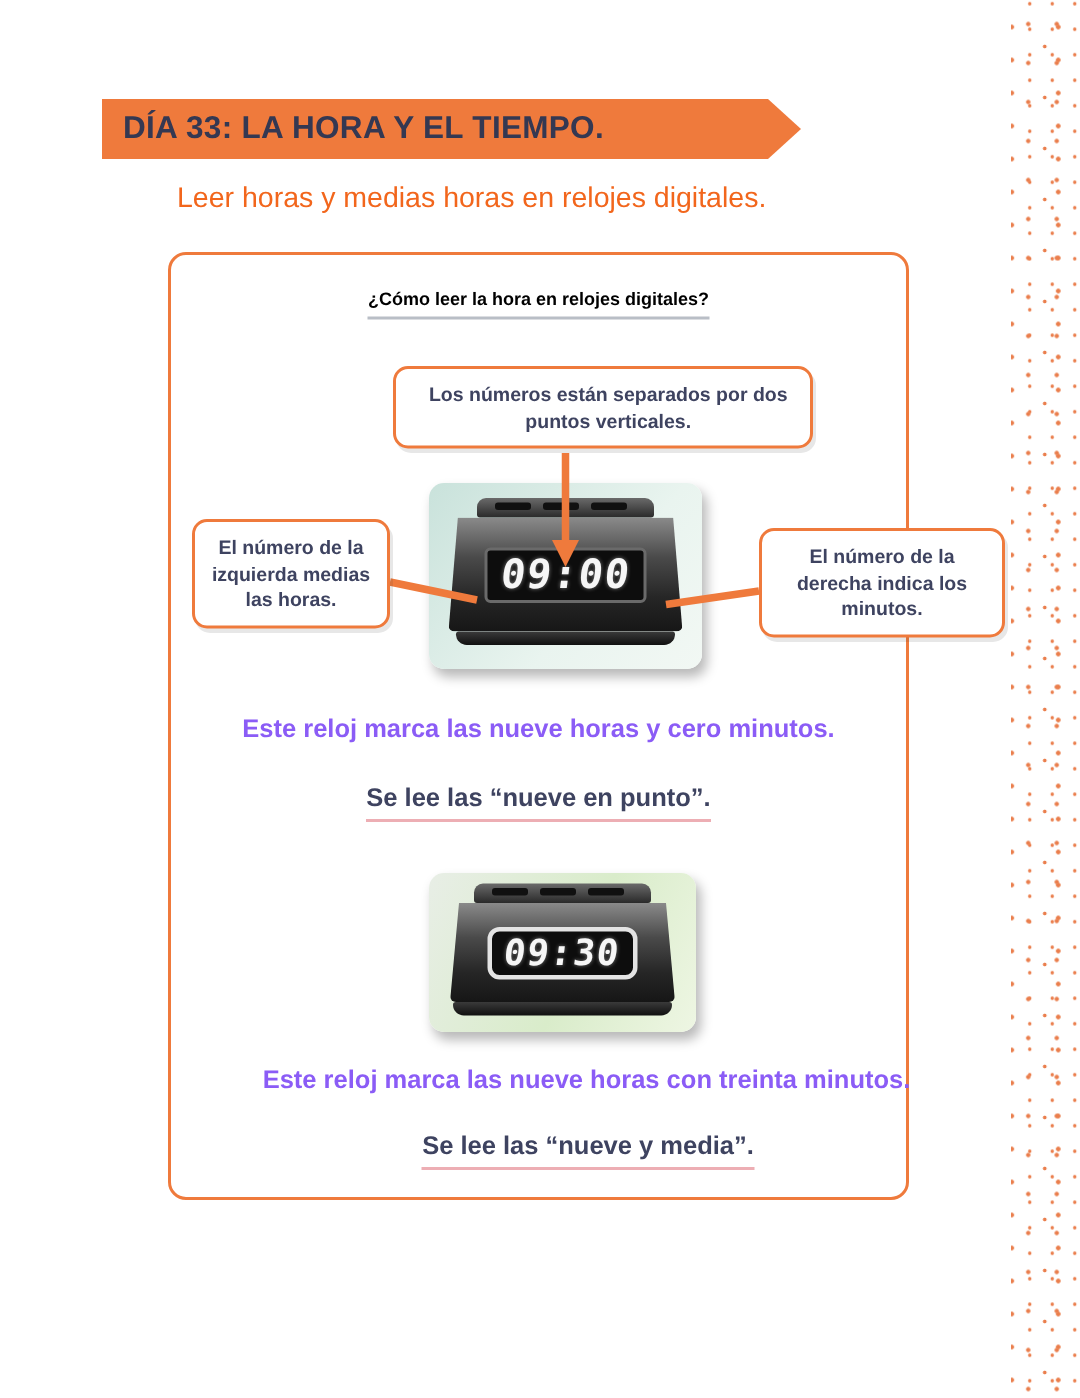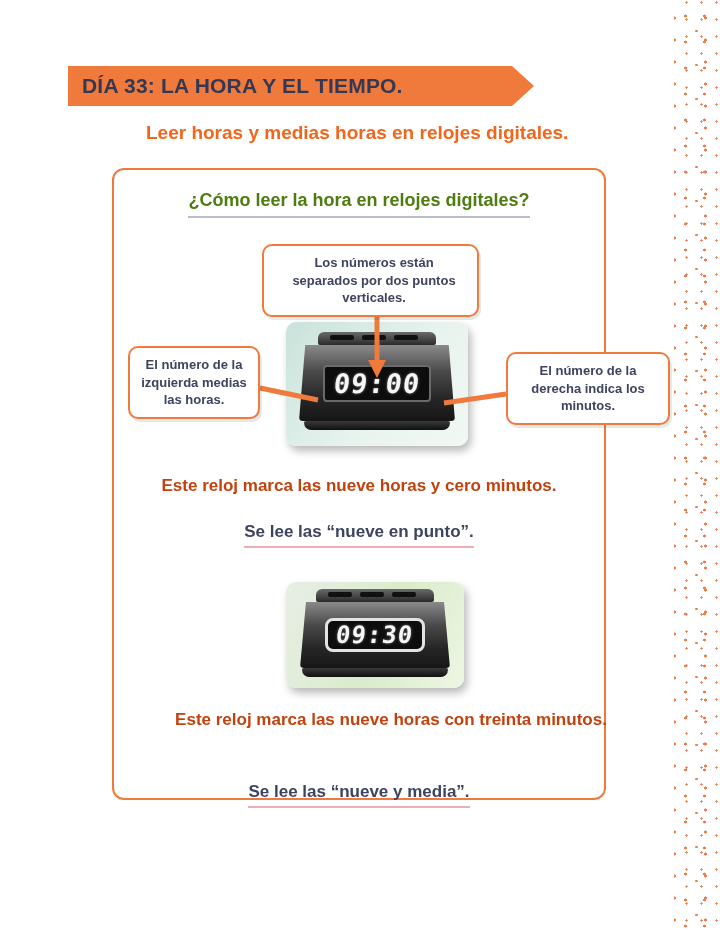--- a/index.html
+++ b/index.html
@@ -19,7 +19,7 @@
 
   .subtitle {
     position:absolute; left:118px; top:122px;
-    color:#F2661C; font-weight:bold; font-size:19px;margin-left:28px;
+    color:#F2661C; font-weight:normal; font-size:19px;
   }
 
   

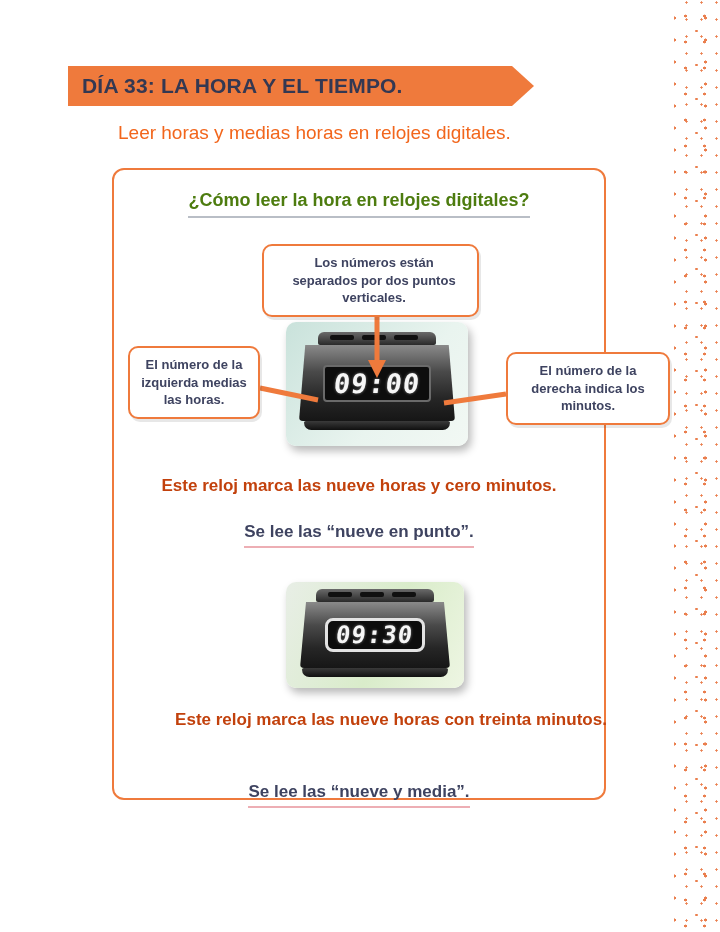--- a/index.html
+++ b/index.html
@@ -29,7 +29,7 @@
   }
   .question { position:absolute; top:20px; width:100%; text-align:center; z-index:1; }
   .question-text {
-    display:inline-block; color:#4d7c0f; font-weight:bold; font-size:18px;
+    display:inline-block; color:#000000; font-weight:bold; font-size:12px;
     border-bottom:2px solid #b9bec6; padding-bottom:5px;
   }
 

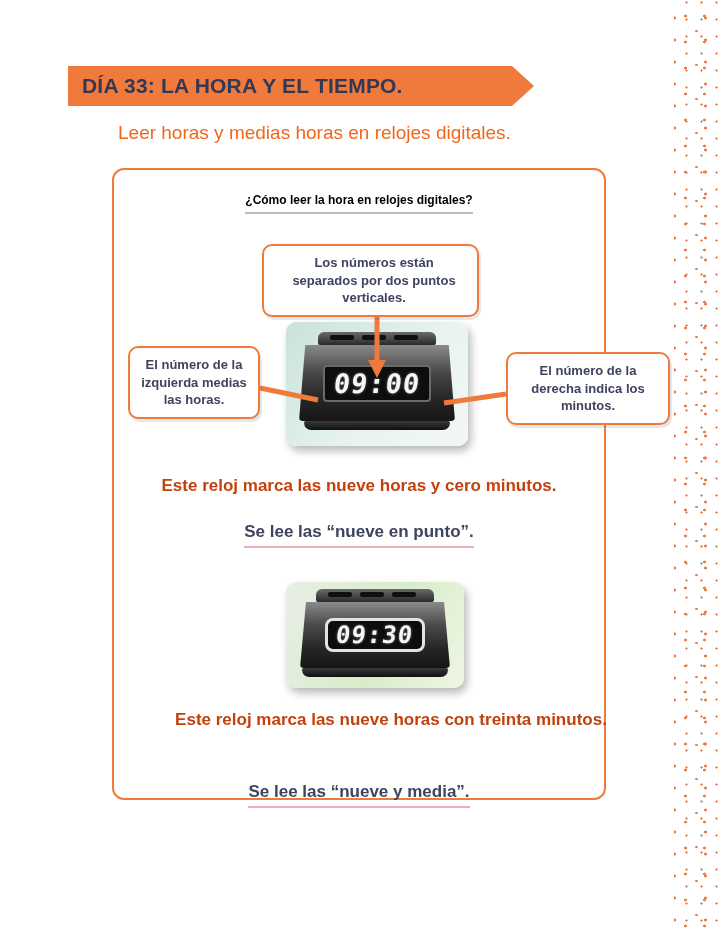--- a/index.html
+++ b/index.html
@@ -40,7 +40,7 @@
     color:#3E4360; font-weight:bold; font-size:13px; line-height:1.35;
     text-align:center; box-shadow:2px 3px 0 rgba(60,60,60,.12); z-index:3;
   }
-  .callout-top   { left:148px; top:74px;  width:217px;padding-left:17px; }
+  .callout-top   { left:148px; top:74px;  width:280px;padding-left:17px; }
   .callout-left  { left:14px;  top:176px; width:132px; }
   .callout-right { left:392px; top:182px; width:164px; }
 

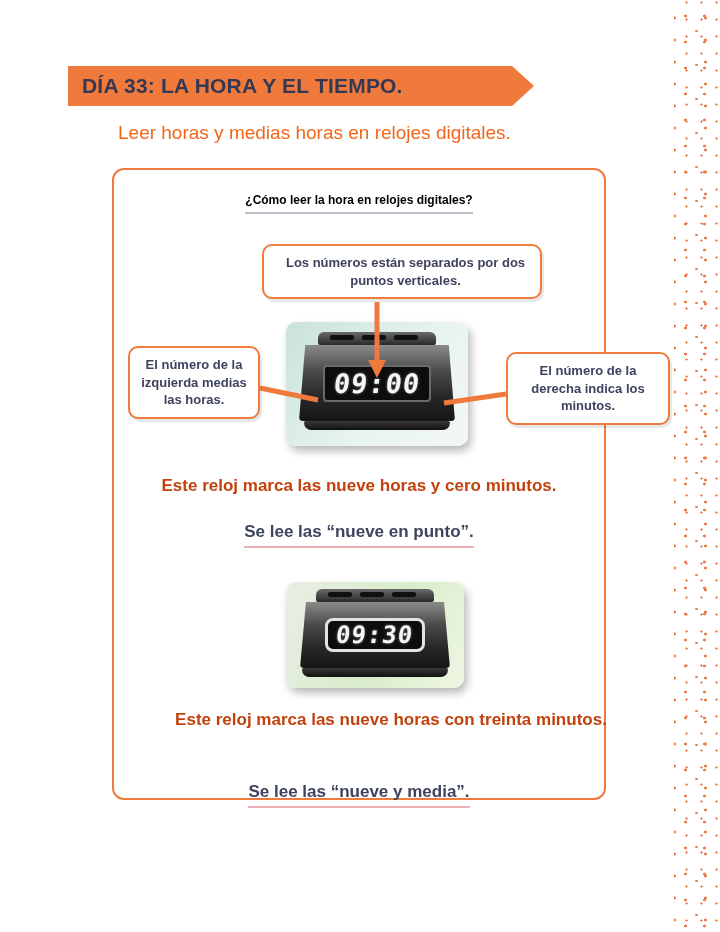--- a/index.html
+++ b/index.html
@@ -91,7 +91,7 @@
   
   .caption {
     position:absolute; width:100%; text-align:center;
-    color:#c2410c; font-weight:bold; font-size:17px;
+    color:#8b5cf6; font-weight:bold; font-size:17px;
   }
   .caption1 { top:306px; }
   .caption2 { top:540px;padding-left:32px; }

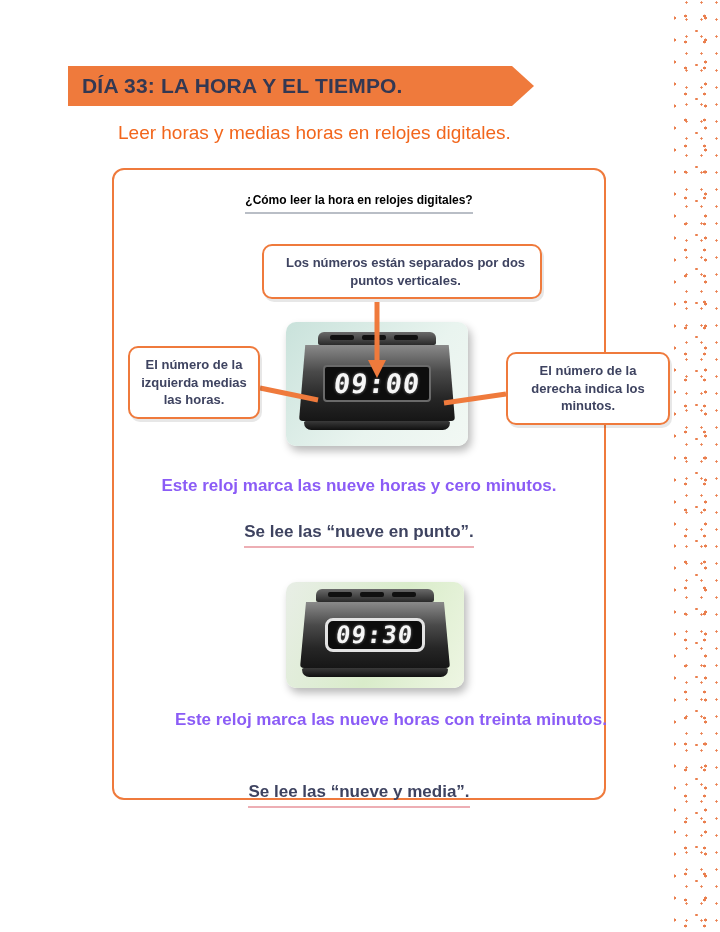--- a/index.html
+++ b/index.html
@@ -101,7 +101,7 @@
     border-bottom:2px solid #edaeb4; padding-bottom:4px;
   }
   .reading1 { top:352px; }
-  .reading2 { top:612px; }
+  .reading2 { top:584px;padding-left:33px; }
 
   
   .dots {

